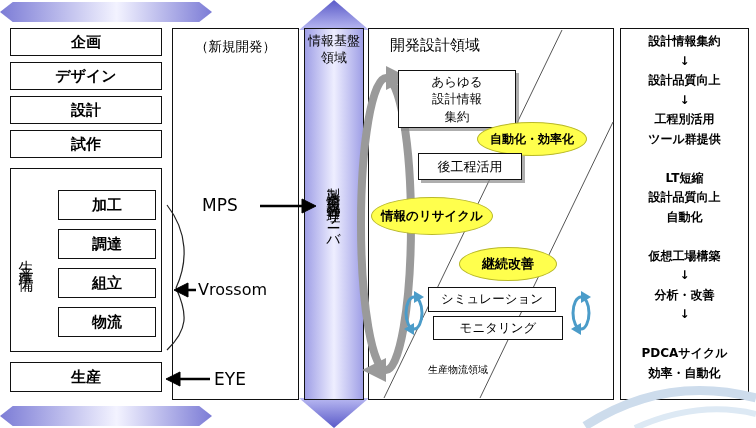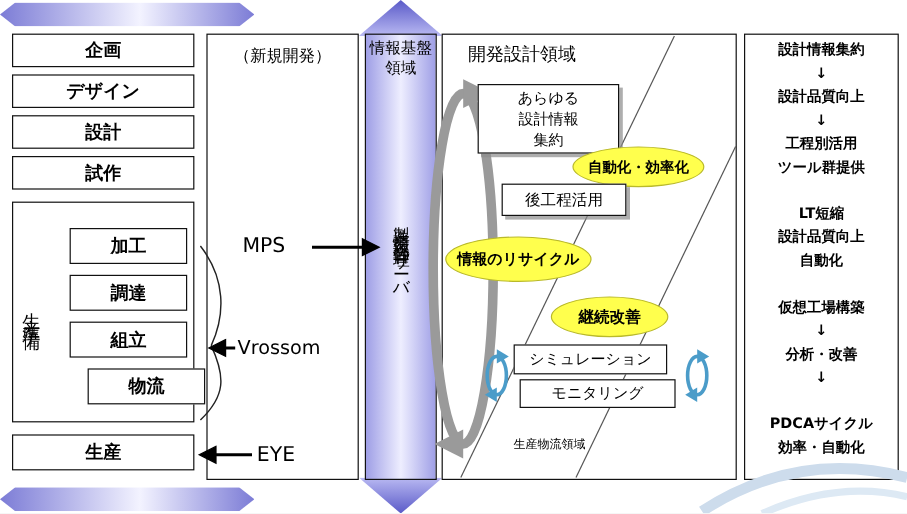--- a/index.html
+++ b/index.html
@@ -50,7 +50,7 @@
   <div class="box inner" style="top:190px;">加工</div>
   <div class="box inner" style="top:229px;">調達</div>
   <div class="box inner" style="top:268px;">組立</div>
-  <div class="box inner" style="top:307px;margin-left:15px;">物流</div>
+  <div class="box inner" style="top:307px;">物流</div>
 
   <div class="box stage" style="top:362px; height:30px;">生産</div>
 

